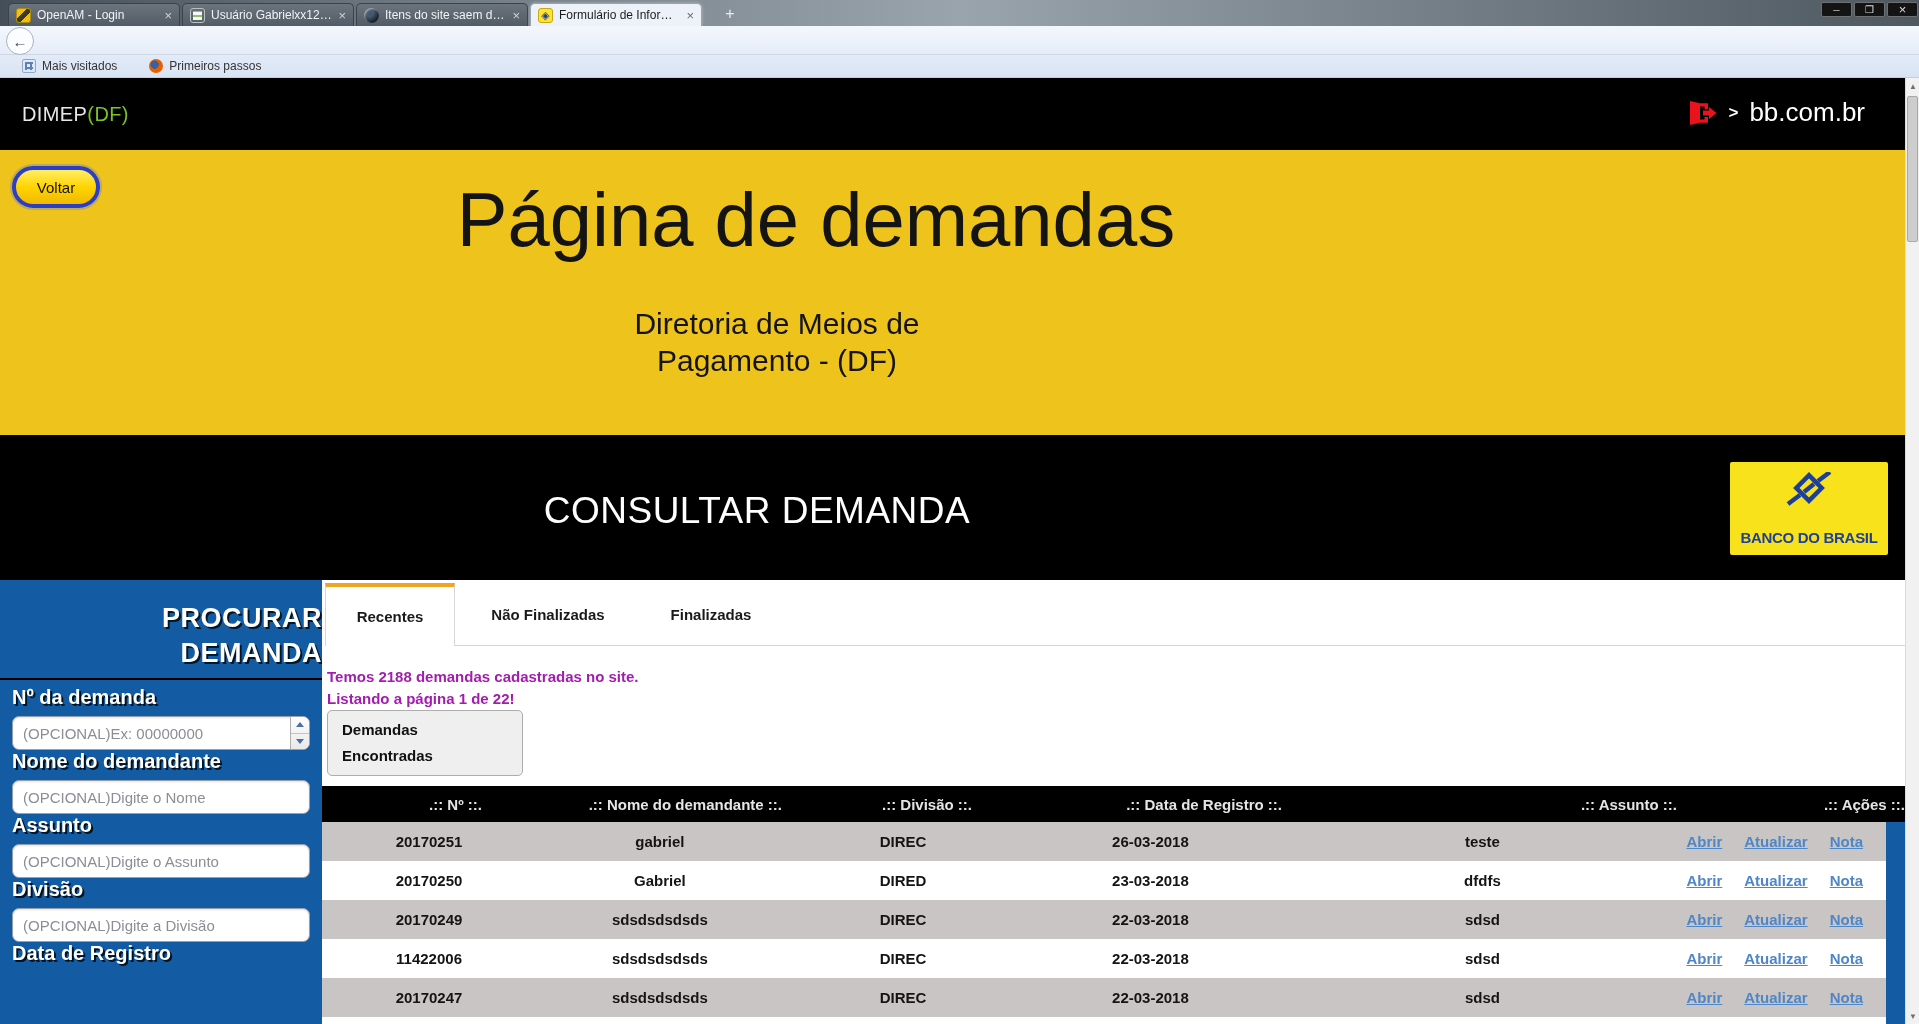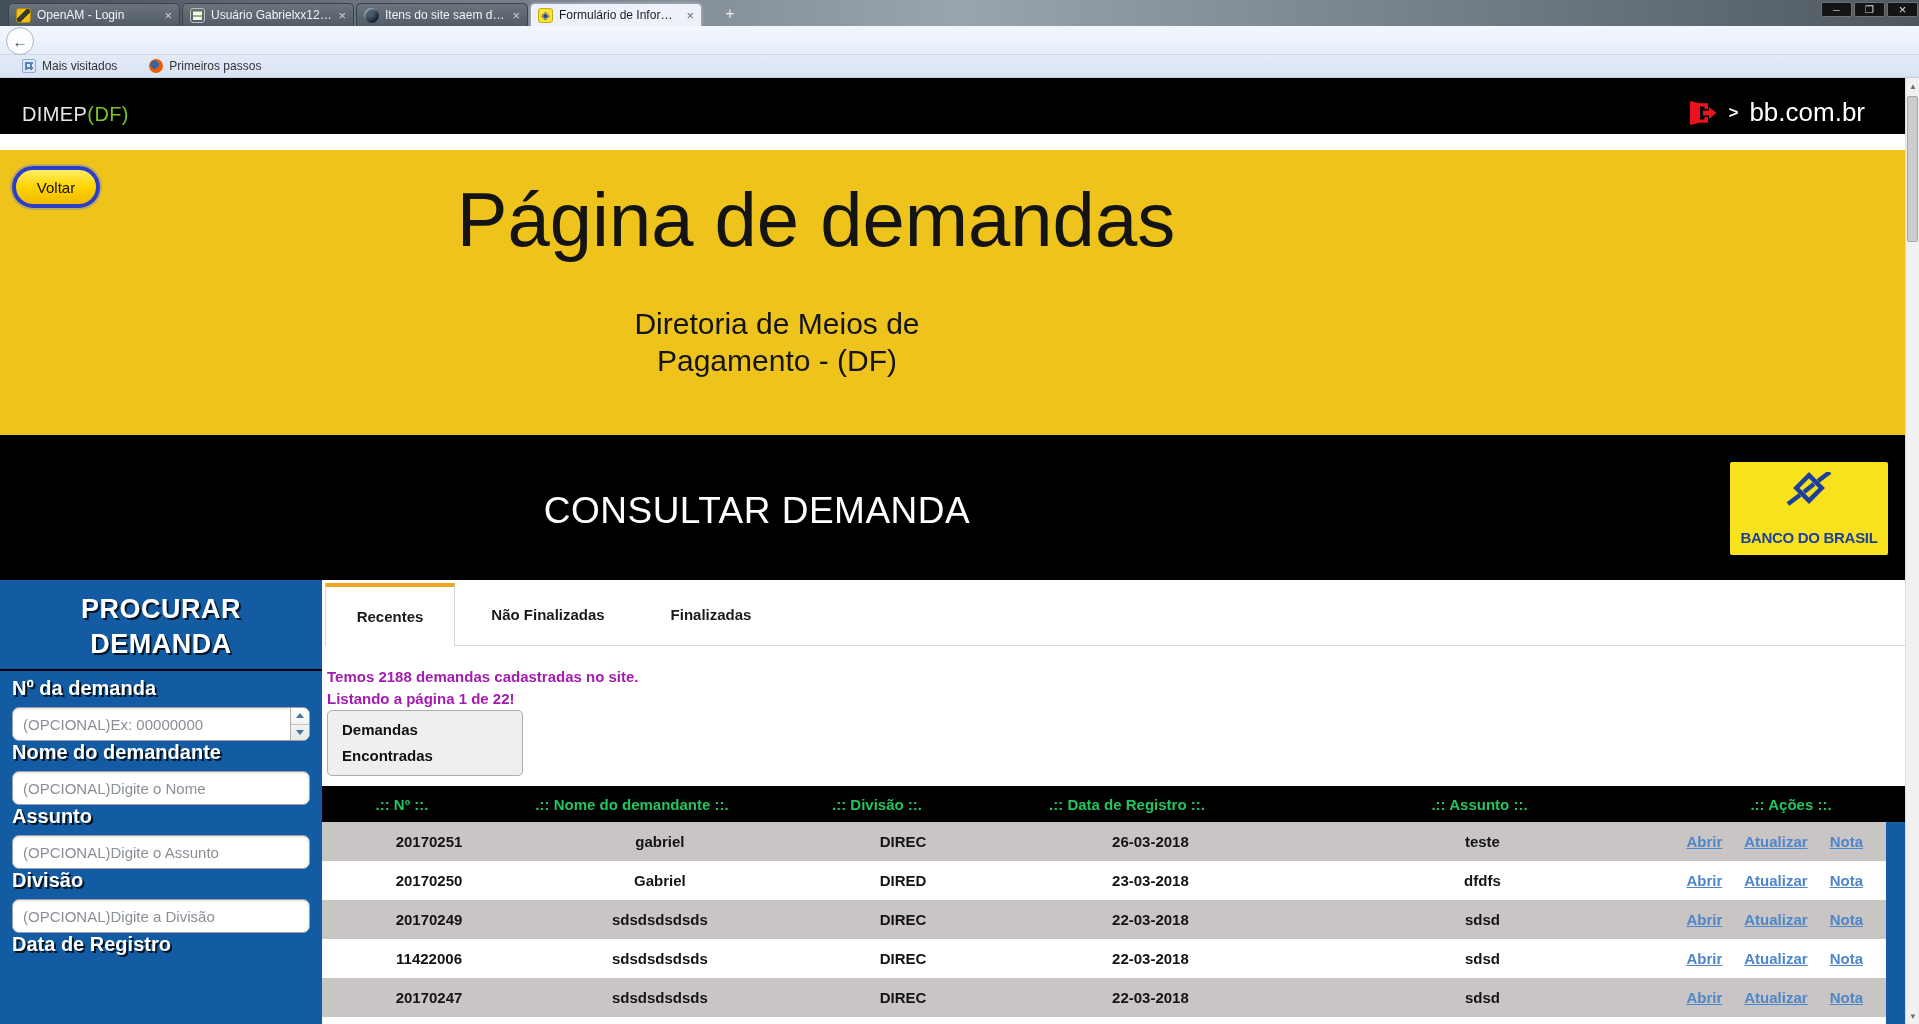--- a/index.html
+++ b/index.html
@@ -97,7 +97,7 @@
   .sb-thumb { position:absolute; left:1px; top:18px; width:11px; height:146px; background:#cdcdcd;
     border:1px solid #a8a8a8; border-radius:2px; cursor:pointer; }
 
-  .site-header { position:absolute; left:0; top:78px; width:1905px; height:56px; background:#000; }
+  .site-header { position:absolute; left:0; top:78px; width:1905px; height:72px; background:#000; }
   .brand { position:absolute; left:22px; top:25px; font-size:20px; color:#e8e8e8; letter-spacing:.4px; }
   .brand-suffix { color:#7cc220; }
   .logout { position:absolute; right:40px; top:19px; display:flex; align-items:center; gap:11px; cursor:pointer; }

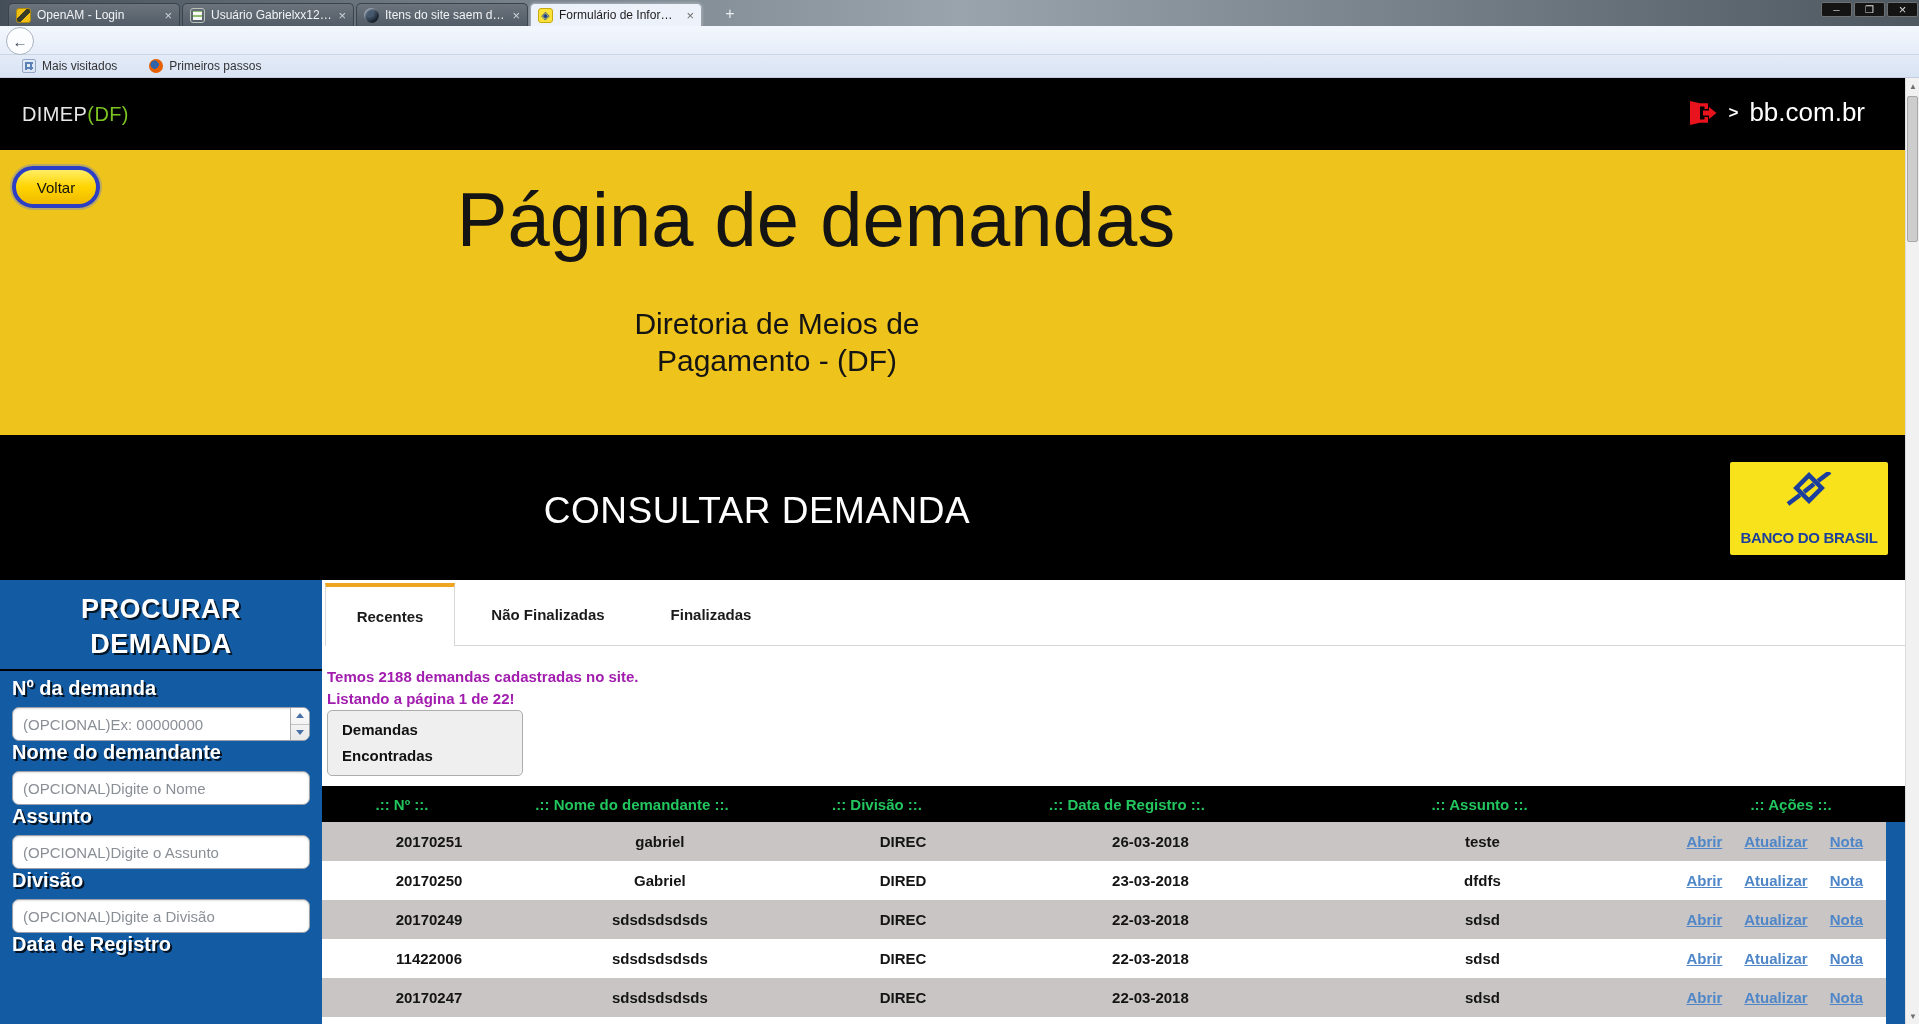--- a/index.html
+++ b/index.html
@@ -124,7 +124,7 @@
 
   .content { position:absolute; left:0; top:580px; width:1905px; height:444px; background:#fff; }
   .sidebar { position:absolute; left:0; top:0; width:322px; height:444px; background:#135ca4; overflow:hidden; }
-  .sidebar-title { margin-top:12px; text-align:center; color:#fff; font-weight:bold; font-size:27px;
+  .sidebar-title { margin-top:21px; text-align:right; color:#fff; font-weight:bold; font-size:27px;
     line-height:35px; text-shadow:2px 2px 0 rgba(0,0,0,.75); letter-spacing:.5px; }
   .sidebar-hr { border:none; border-top:2px solid #000; margin-top:7px; }
   .sfields { padding:6px 12px 0; }

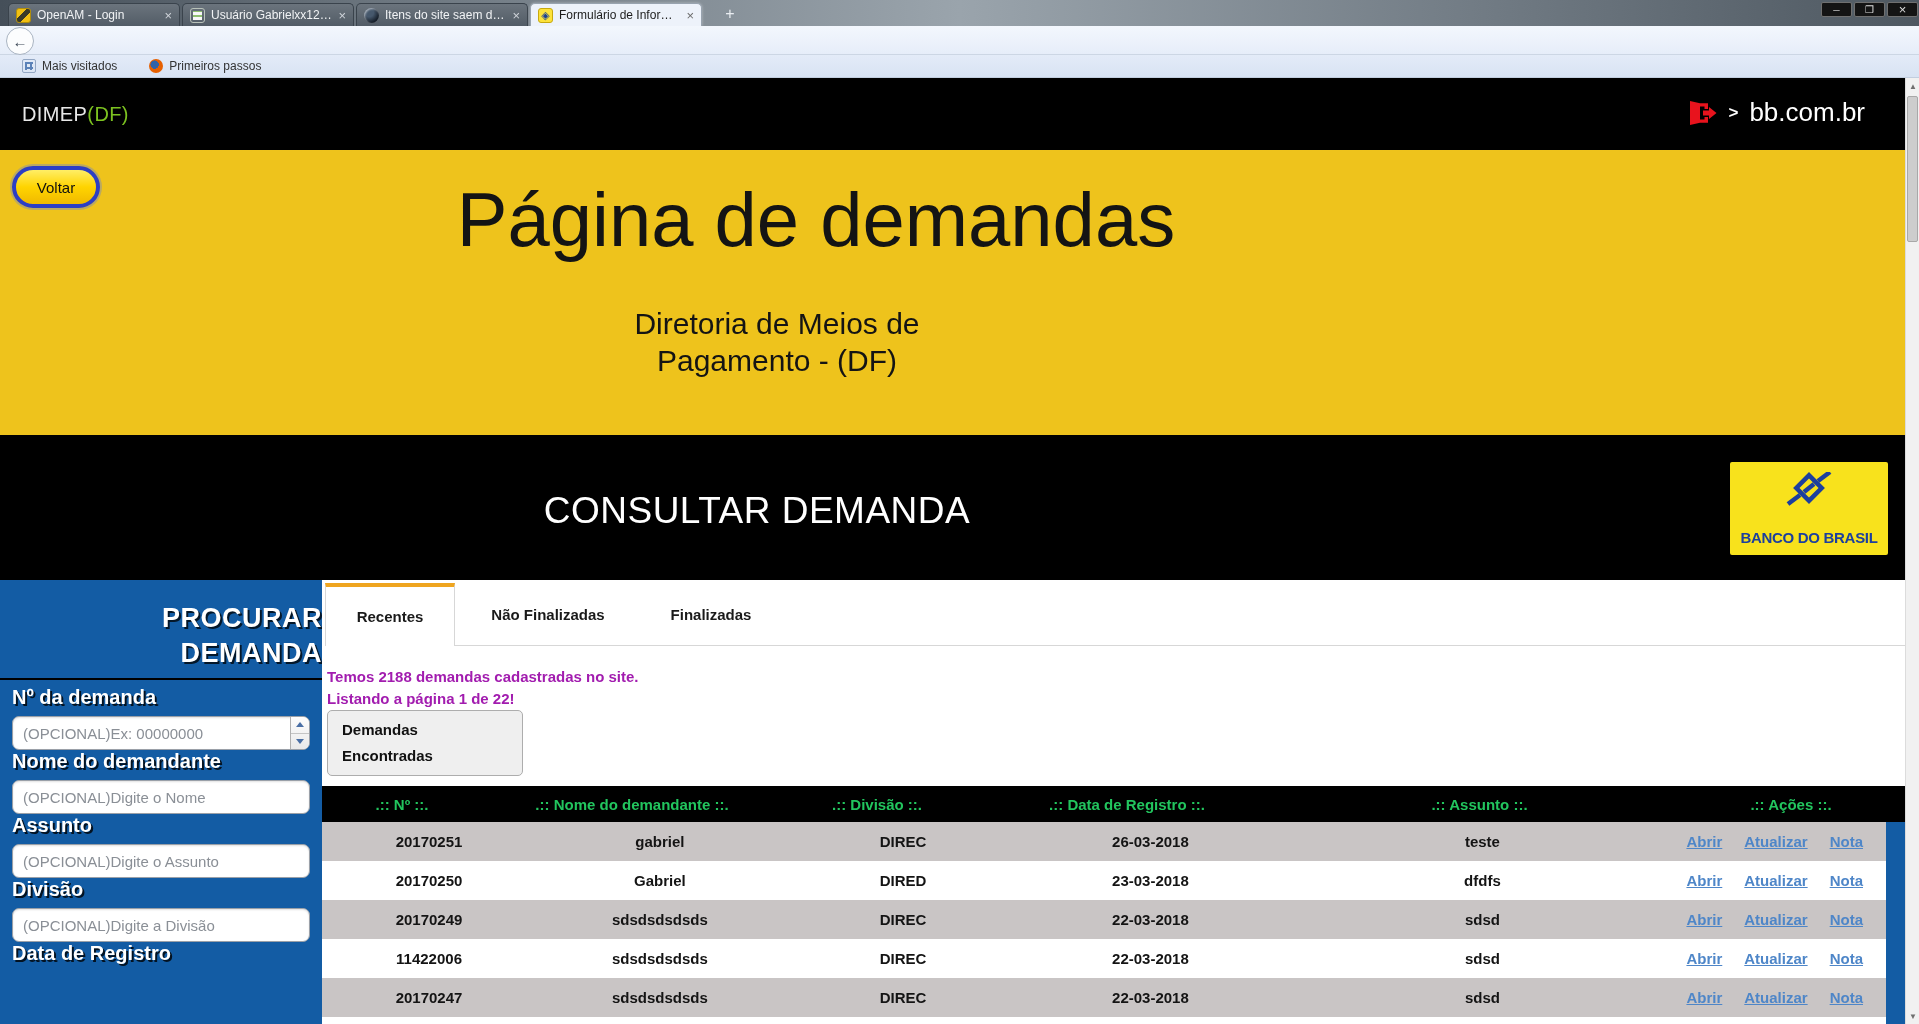--- a/index.html
+++ b/index.html
@@ -156,7 +156,7 @@
 
   .dtable { position:absolute; left:0; top:206px; width:1583px; }
   .thead { display:flex; height:36px; background:#000; align-items:center; }
-  .th { color:#22c55e; font-size:15px; font-weight:bold; text-align:center; }
+  .th { color:#e5e5e5; font-size:15px; font-weight:bold; text-align:right; }
   .tr { display:flex; height:39px; align-items:center; }
   .row-gray { background:#c9c5c5; }
   .row-white { background:#fff; }

